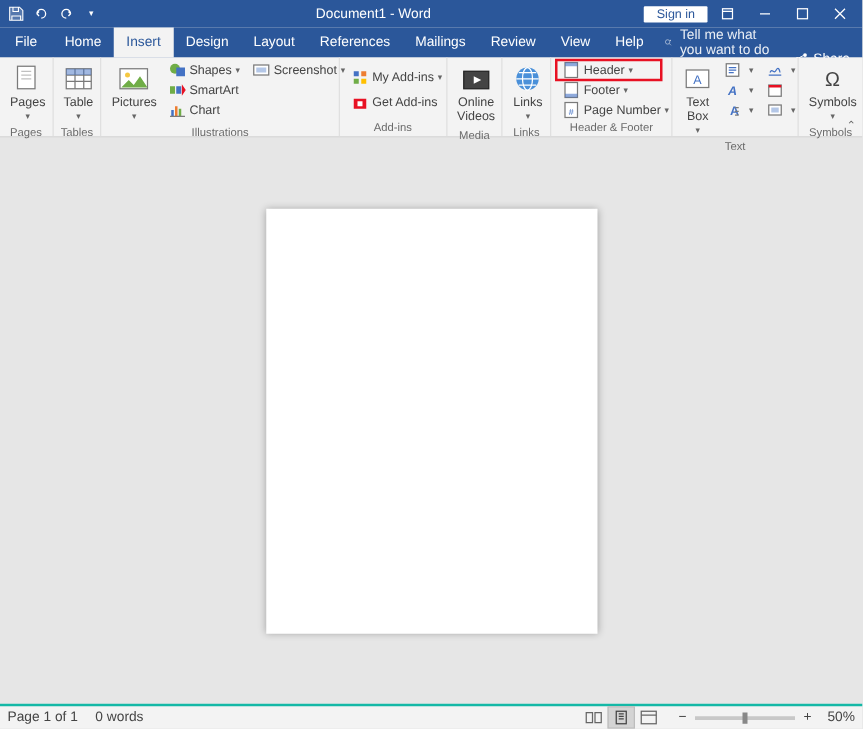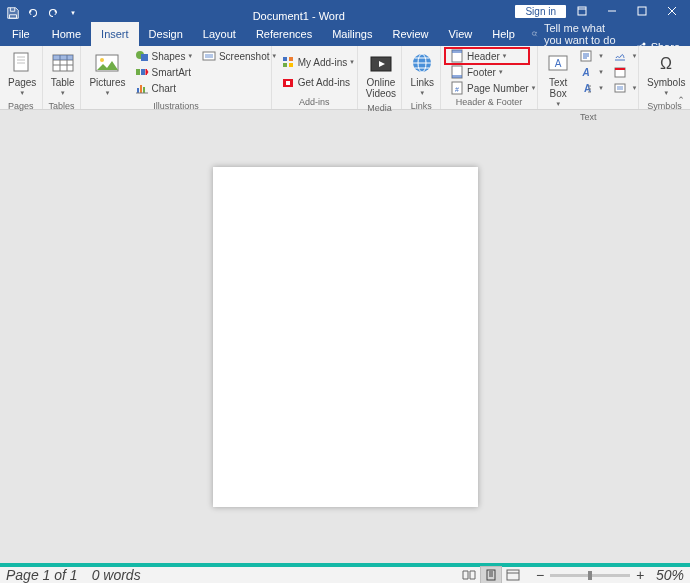--- a/index.html
+++ b/index.html
@@ -5,7 +5,7 @@
   * { box-sizing: border-box; margin: 0; padding: 0; font-family: 'Segoe UI', Tahoma, sans-serif; }
   body { width: 690px; height: 583px; background: #e6e6e6; overflow: hidden; display: flex; flex-direction: column; }
   
-  .titlebar { height: 22px; background: #2b579a; color: #fff; display: flex; align-items: flex-end; font-size: 11px; padding: 0 4px; }
+  .titlebar { height: 22px; background: #2b579a; color: #fff; display: flex; align-items: center; font-size: 11px; padding: 0 4px; }
   .titlebar .qat { display: flex; align-items: center; gap: 2px; }
   .titlebar .qat .ic { width: 18px; height: 18px; display: flex; align-items: center; justify-content: center; cursor: pointer; }
   .titlebar .title { flex: 1; text-align: center; }

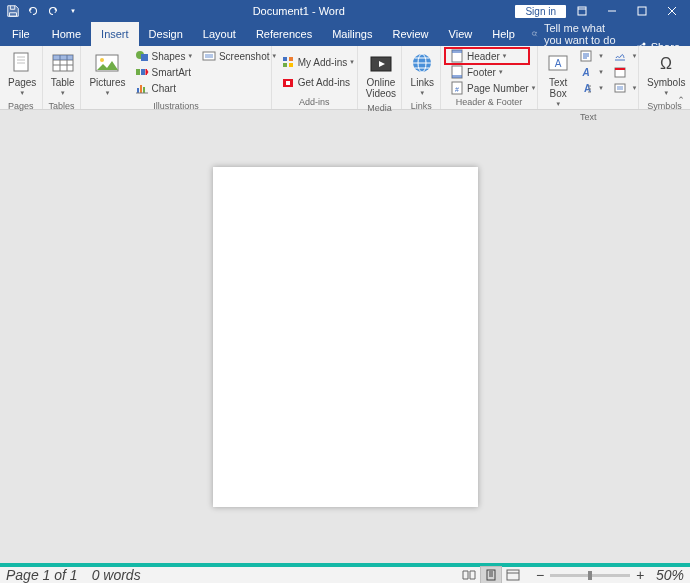--- a/index.html
+++ b/index.html
@@ -44,7 +44,7 @@
   .canvas { flex:1; background:#e6e6e6; display:flex; align-items:center; justify-content:center; overflow:hidden; }
   .page { width: 265px; height: 340px; background:#fff; box-shadow: 0 0 6px rgba(0,0,0,.3); }
 
-  .statusbar { height:20px; background:#f3f3f3; border-top:4px solid #14b8a6; display:flex; align-items:center; font-size:14px; color:#444; padding:0 6px;font-style:italic; }
+  .statusbar { height:20px; background:#f3f3f3; border-top:2px solid #14b8a6; display:flex; align-items:center; font-size:11px; color:#444; padding:0 6px; }
   .statusbar .sseg { margin-right:14px; cursor:pointer; }
   .statusbar .sspacer { flex:1; }
   .statusbar .viewbtns { display:flex; }

